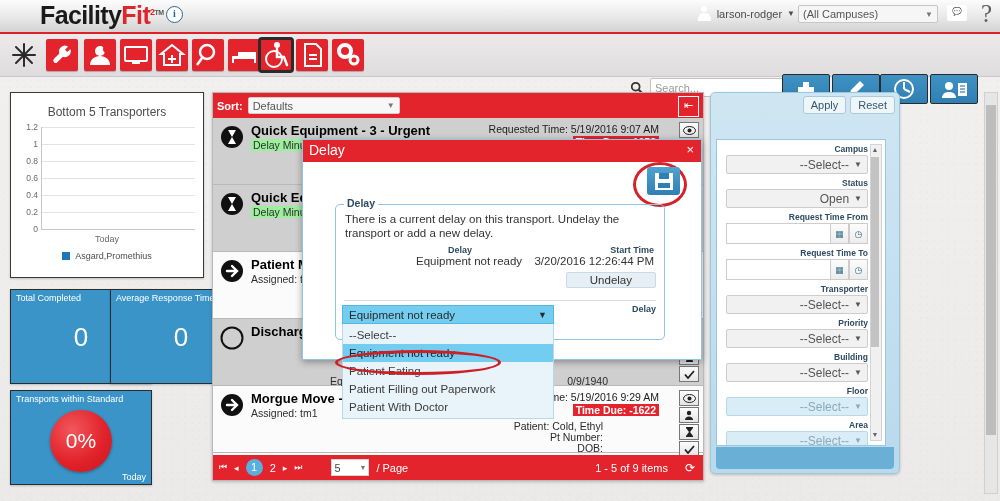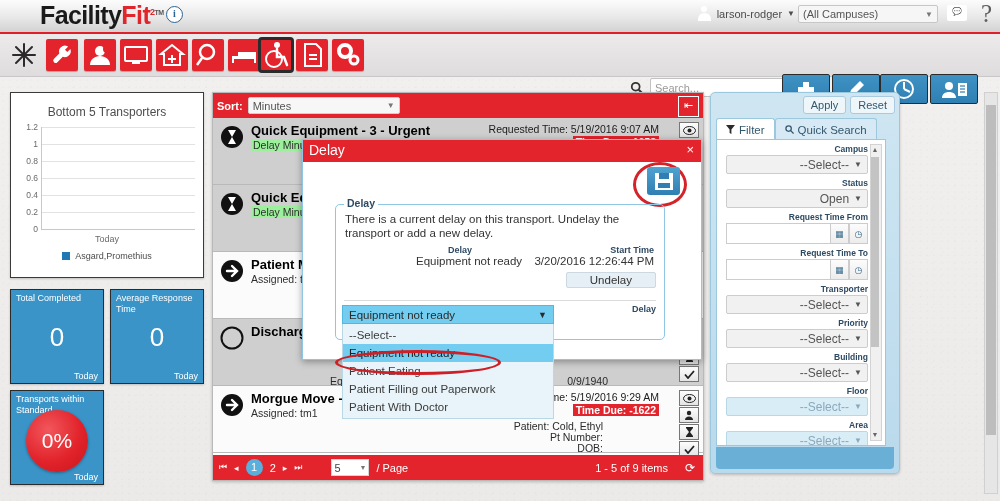--- a/index.html
+++ b/index.html
@@ -351,7 +351,7 @@
   <div class="list-head">
     <span class="lbl">Sort:</span>
     <div class="sortsel">
-      <span>Minutes</span>
+      <span>Defaults</span>
       <span style="font-size:8px;color:#777;">▼</span>
     </div>
     <div class="collapse-btn">⇤</div>

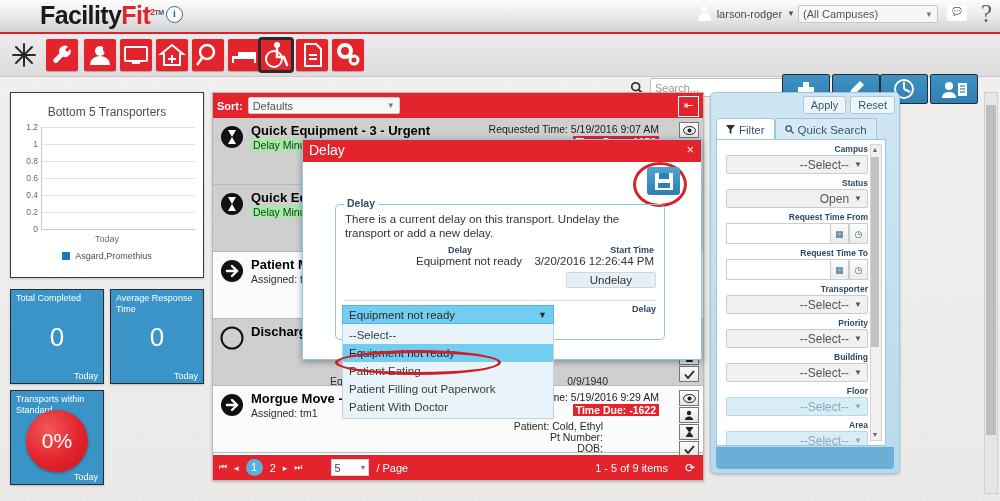--- a/index.html
+++ b/index.html
@@ -546,21 +546,6 @@
     <div class="fp-btn">Apply</div>
     <div class="fp-btn">Reset</div>
   </div>
-  <div class="fp-tabs">
-    <div class="ftab act">
-      <svg width="9" height="9" viewBox="0 0 10 10">
-            <path d="M0 0h10L6 5v5L4 9V5z" fill="#2b2b2b"></path>
-          </svg>
-      <span>Filter</span>
-    </div>
-    <div class="ftab">
-      <svg width="9" height="9" viewBox="0 0 10 10">
-            <circle cx="4" cy="4" r="3" fill="none" stroke="#33586e" stroke-width="1.4"></circle>
-            <line x1="6" y1="6" x2="9.5" y2="9.5" stroke="#33586e" stroke-width="1.4"></line>
-          </svg>
-      <span>Quick Search</span>
-    </div>
-  </div>
 
   <div class="fp-body">
     <div class="fgroup">

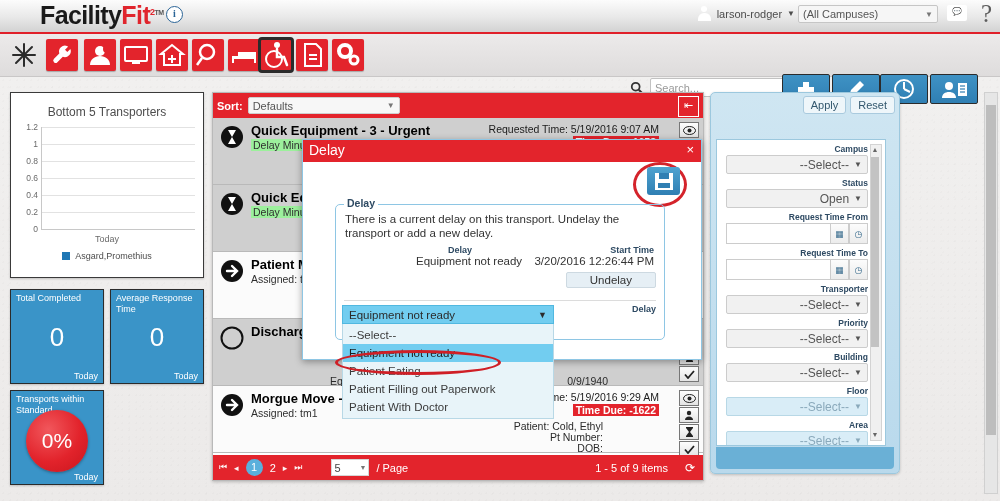--- a/index.html
+++ b/index.html
@@ -69,7 +69,7 @@
   .lgsw{width:8px;height:8px;background:#1f77b4;}
 
   .kpi{position:absolute;background:#3a94c8;border:1px solid #2b2b2b;color:#fff;
-    box-shadow:0 1px 2px rgba(0,0,0,.2);}
+    box-shadow:0 1px 2px rgba(0,0,0,.2);padding-left:48px;}
   .kpi .t{position:absolute;left:5px;top:3px;font-size:9px;line-height:11px;width:calc(100% - 10px);}
   .kpi .v{position:absolute;left:0;right:0;top:50%;transform:translateY(-50%);text-align:center;font-size:26px;}
   .kpi .f{position:absolute;right:5px;bottom:2px;font-size:9px;}

